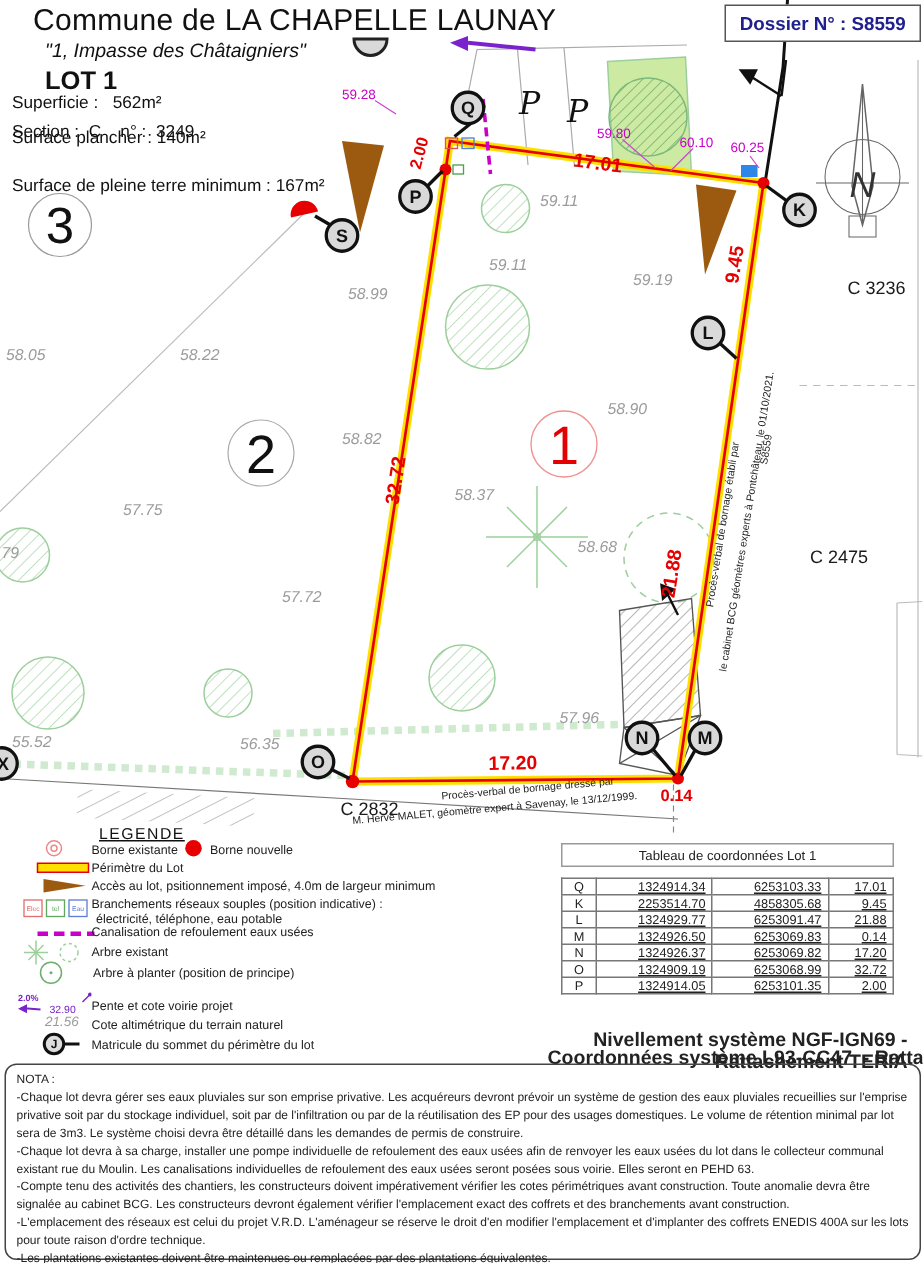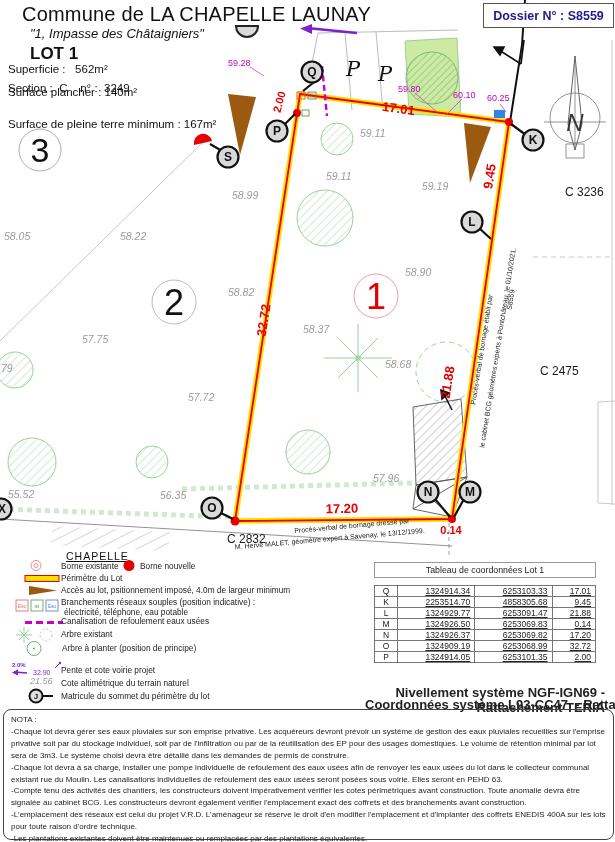--- a/index.html
+++ b/index.html
@@ -261,7 +261,7 @@
   <span>Dossier N° : S8559</span>
 </div>
 
-<div class="abs legend-title">CHAPELLE</div>
+<div class="abs legend-title">LEGENDE</div>
 
 <svg class="abs" style="left:28px;top:559px;" width="28" height="13">
   <circle cx="8" cy="6.5" r="5" fill="none" stroke="#e88" stroke-width="1"></circle>

